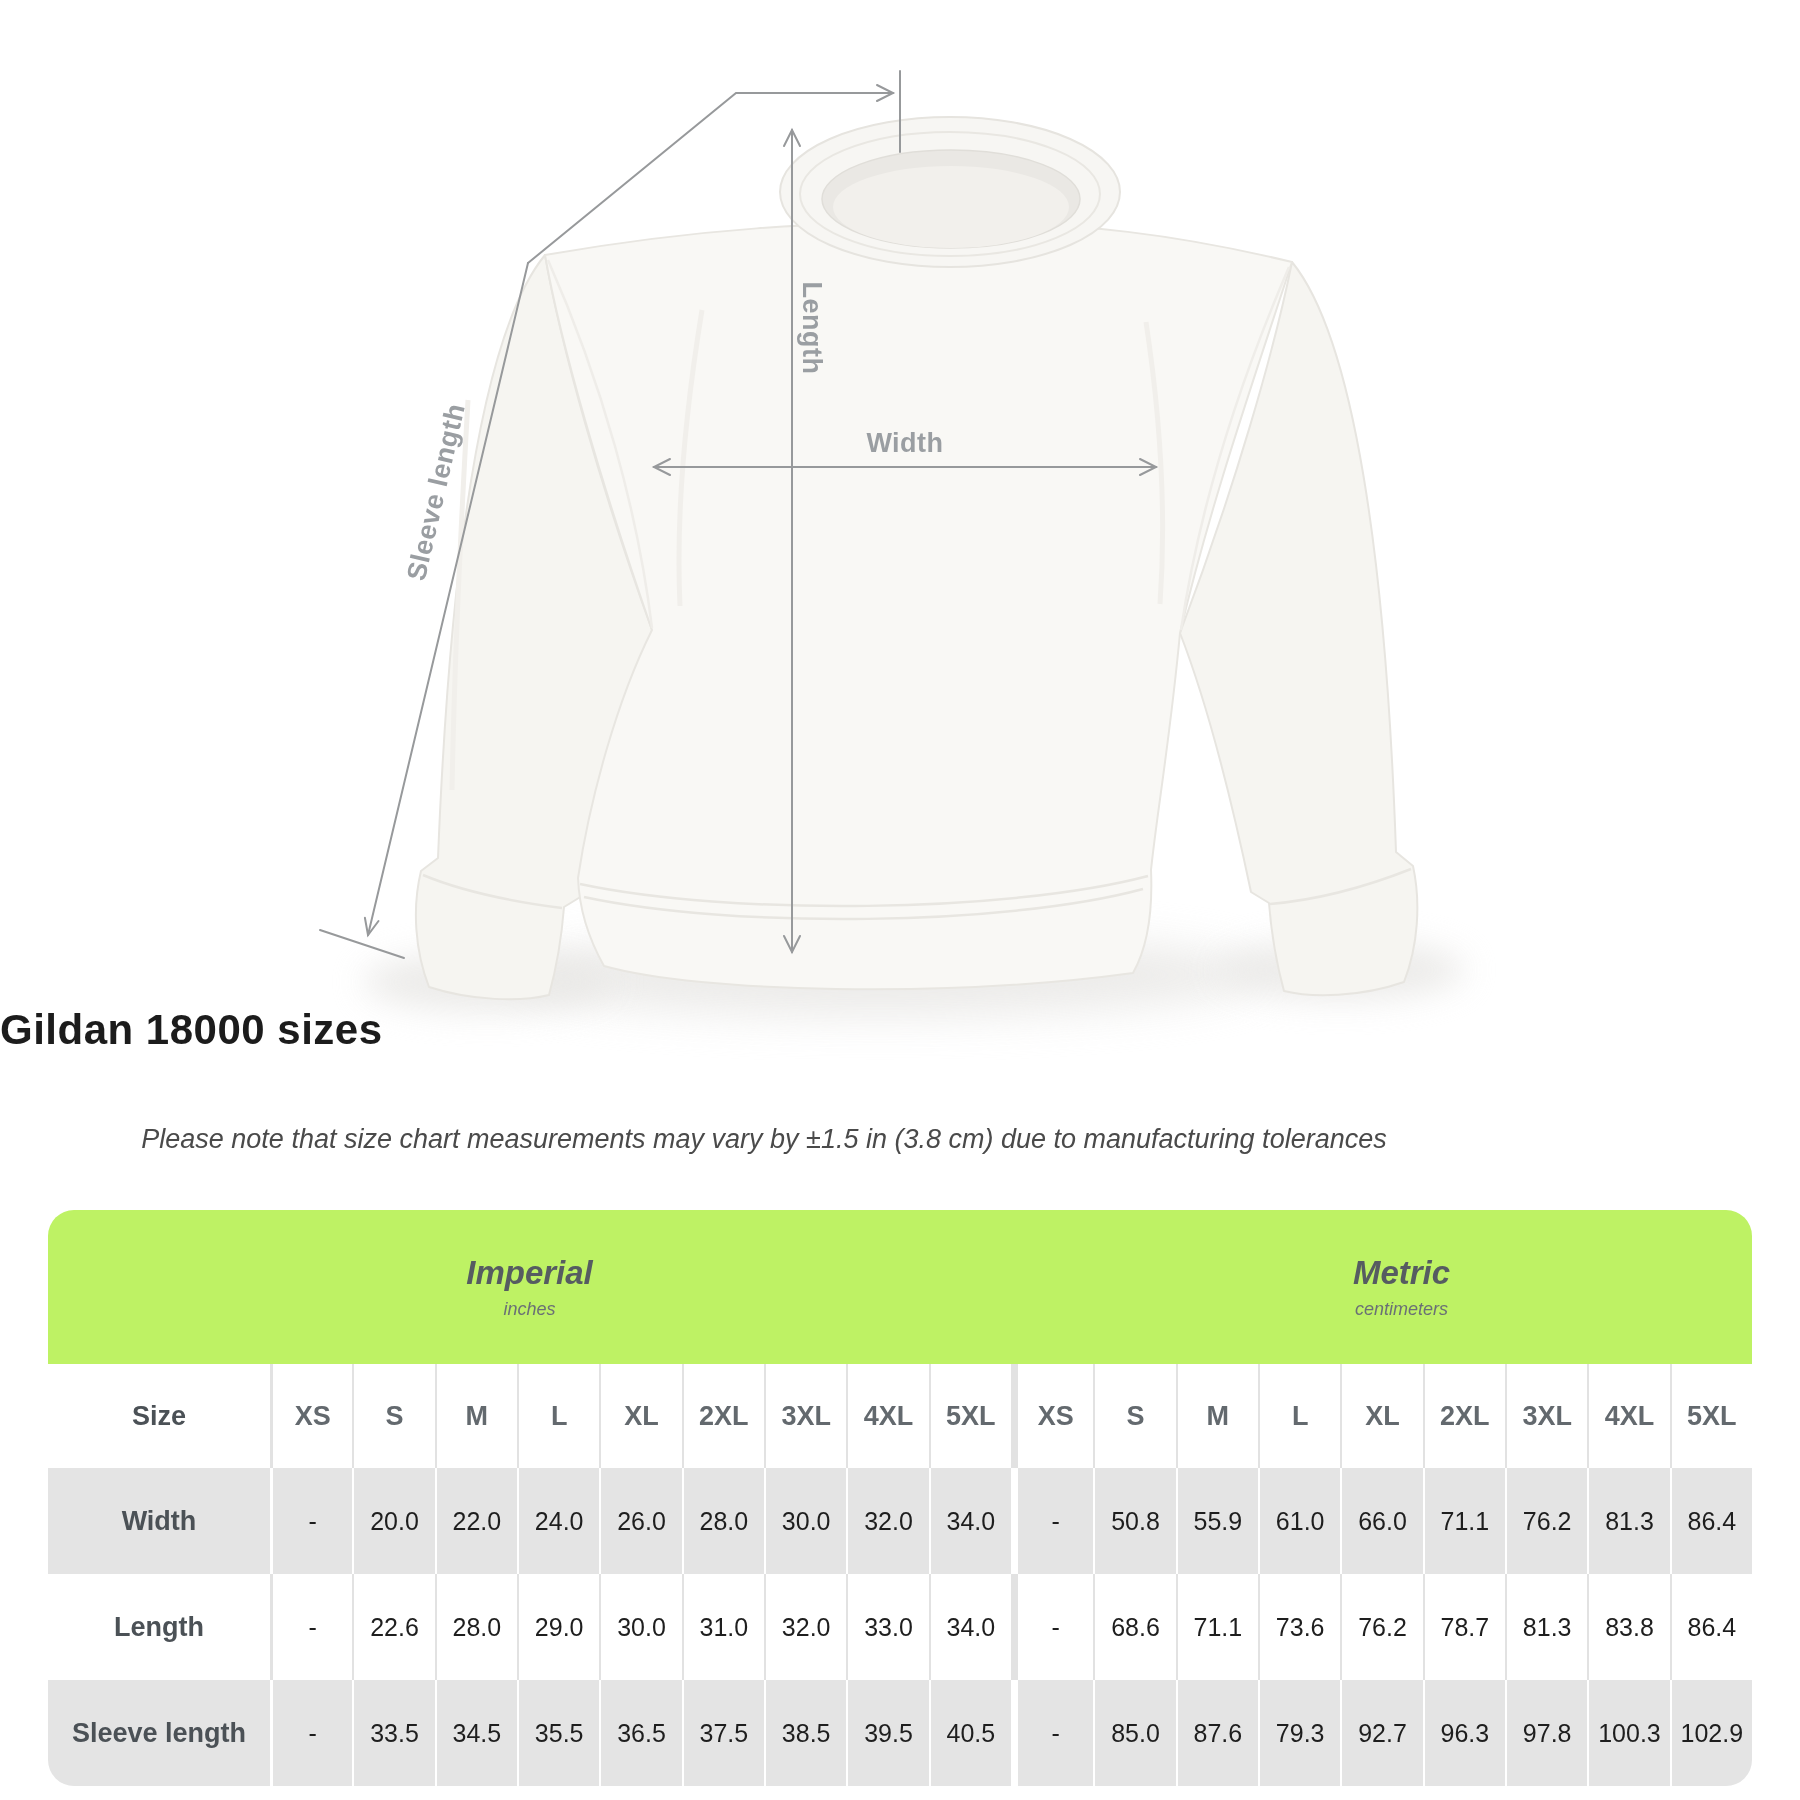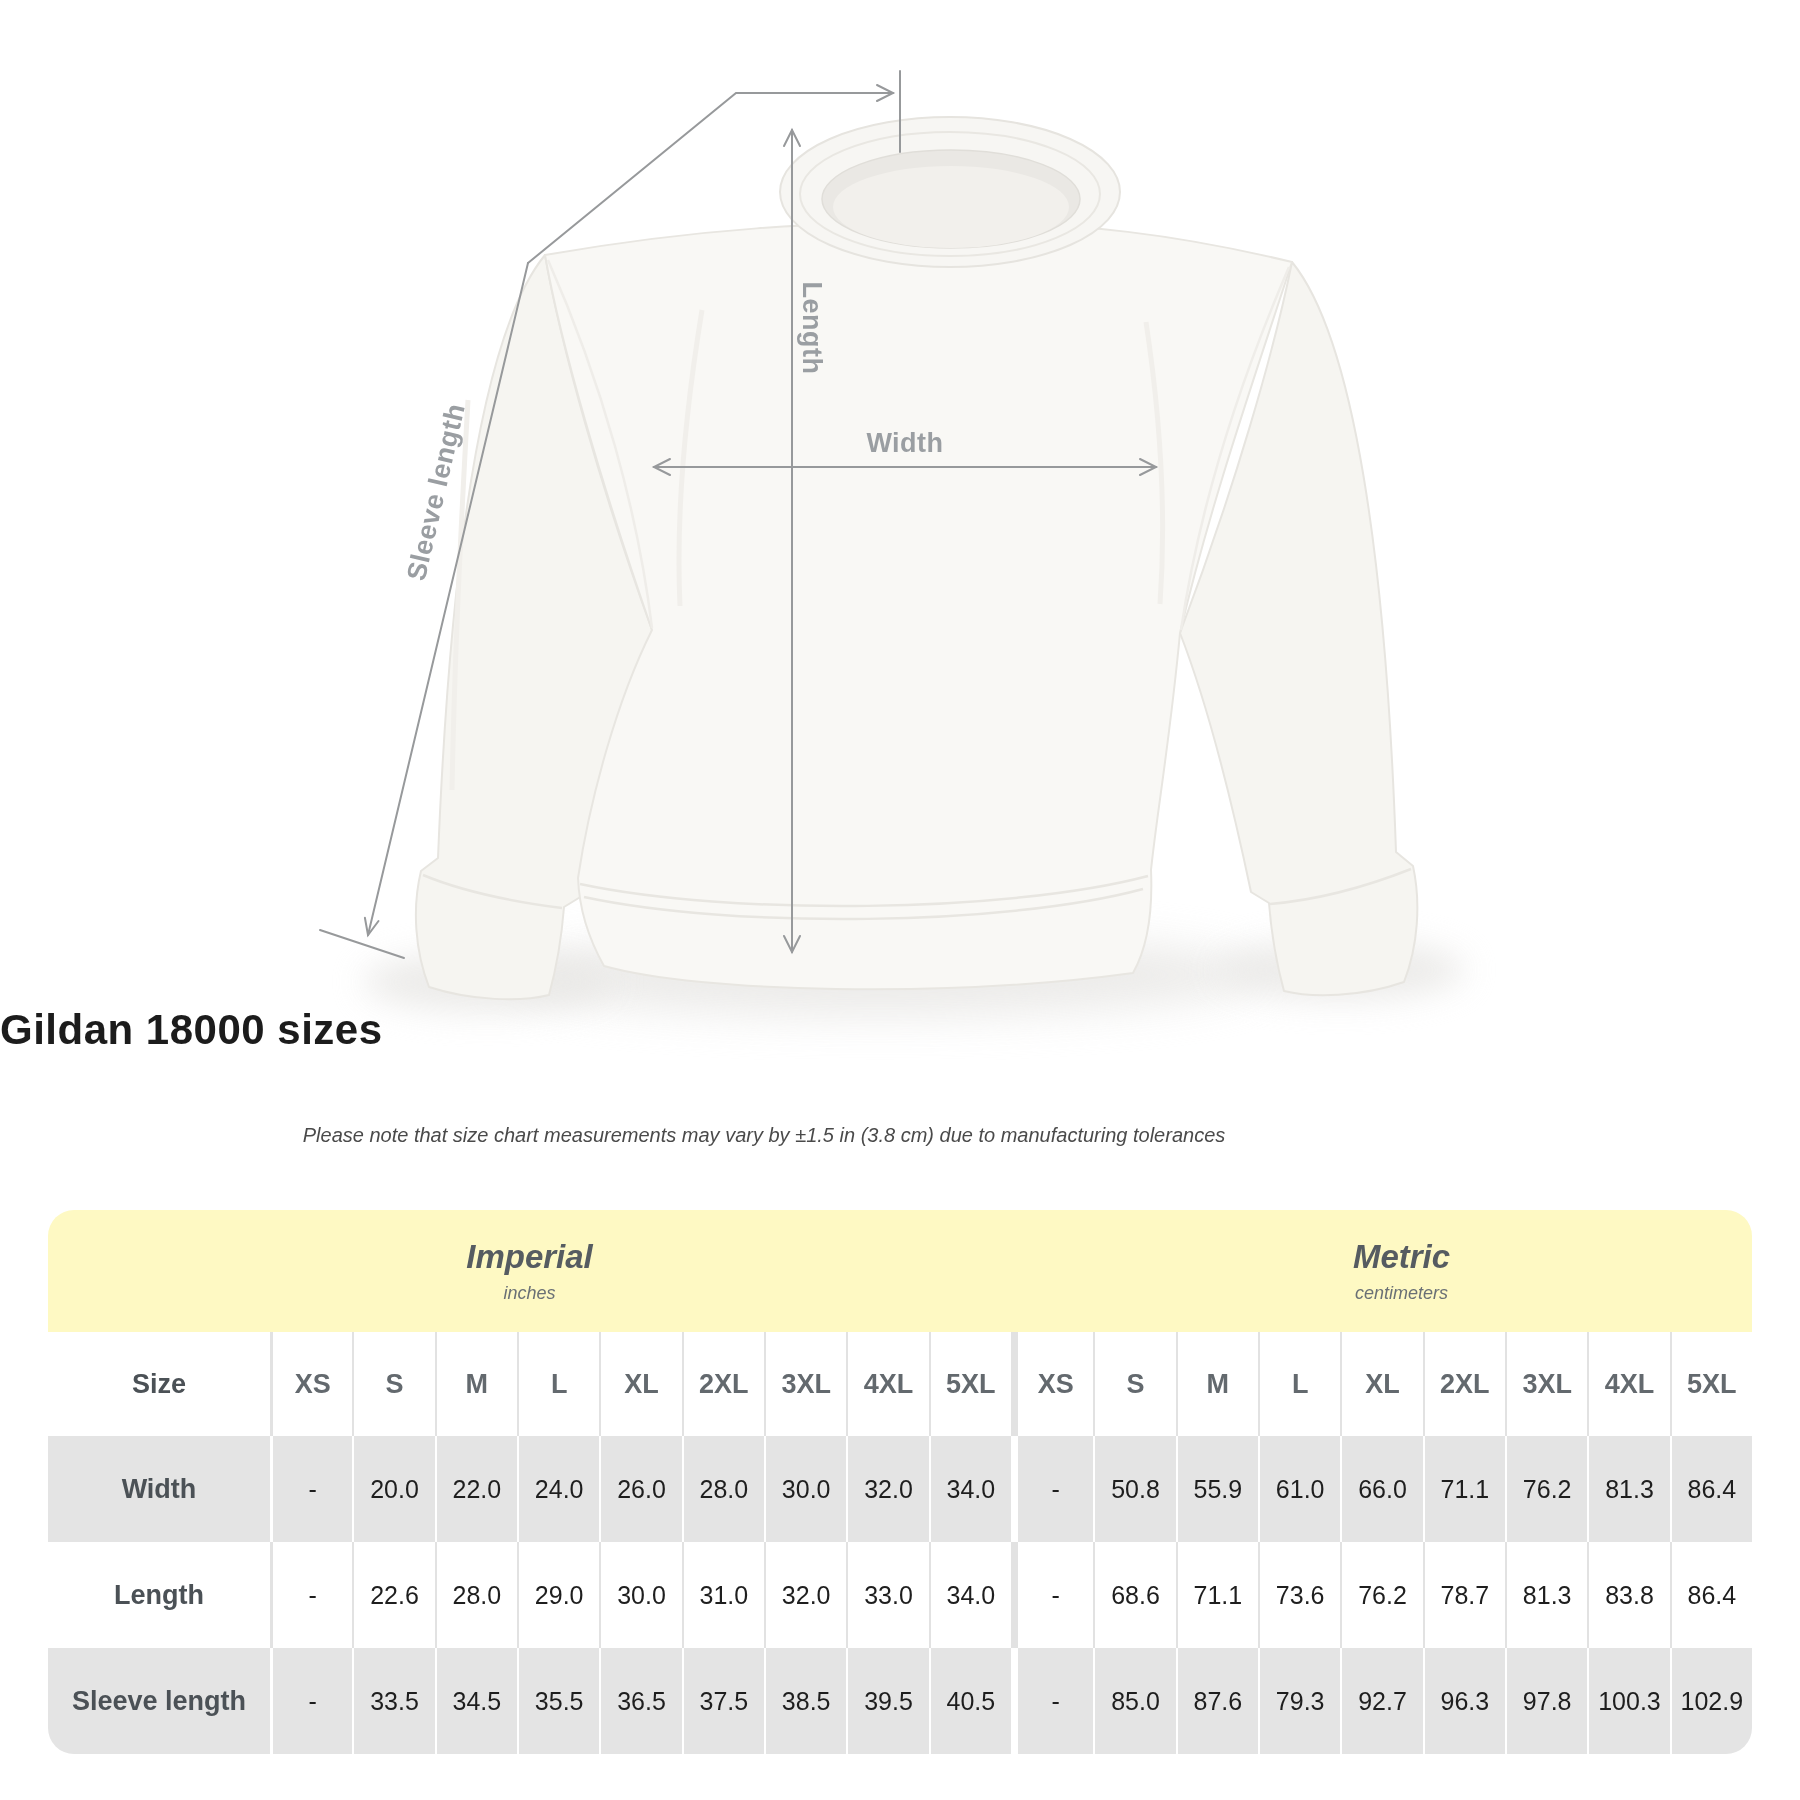--- a/index.html
+++ b/index.html
@@ -15,7 +15,7 @@
   }
   .note{
     top:1124px;left:0;width:1528px;text-align:center;
-    font-size:20px;font-style:italic;color:#4a4a4a;
+    font-size:27px;font-style:italic;color:#4a4a4a;
   }
   
   .size-table{

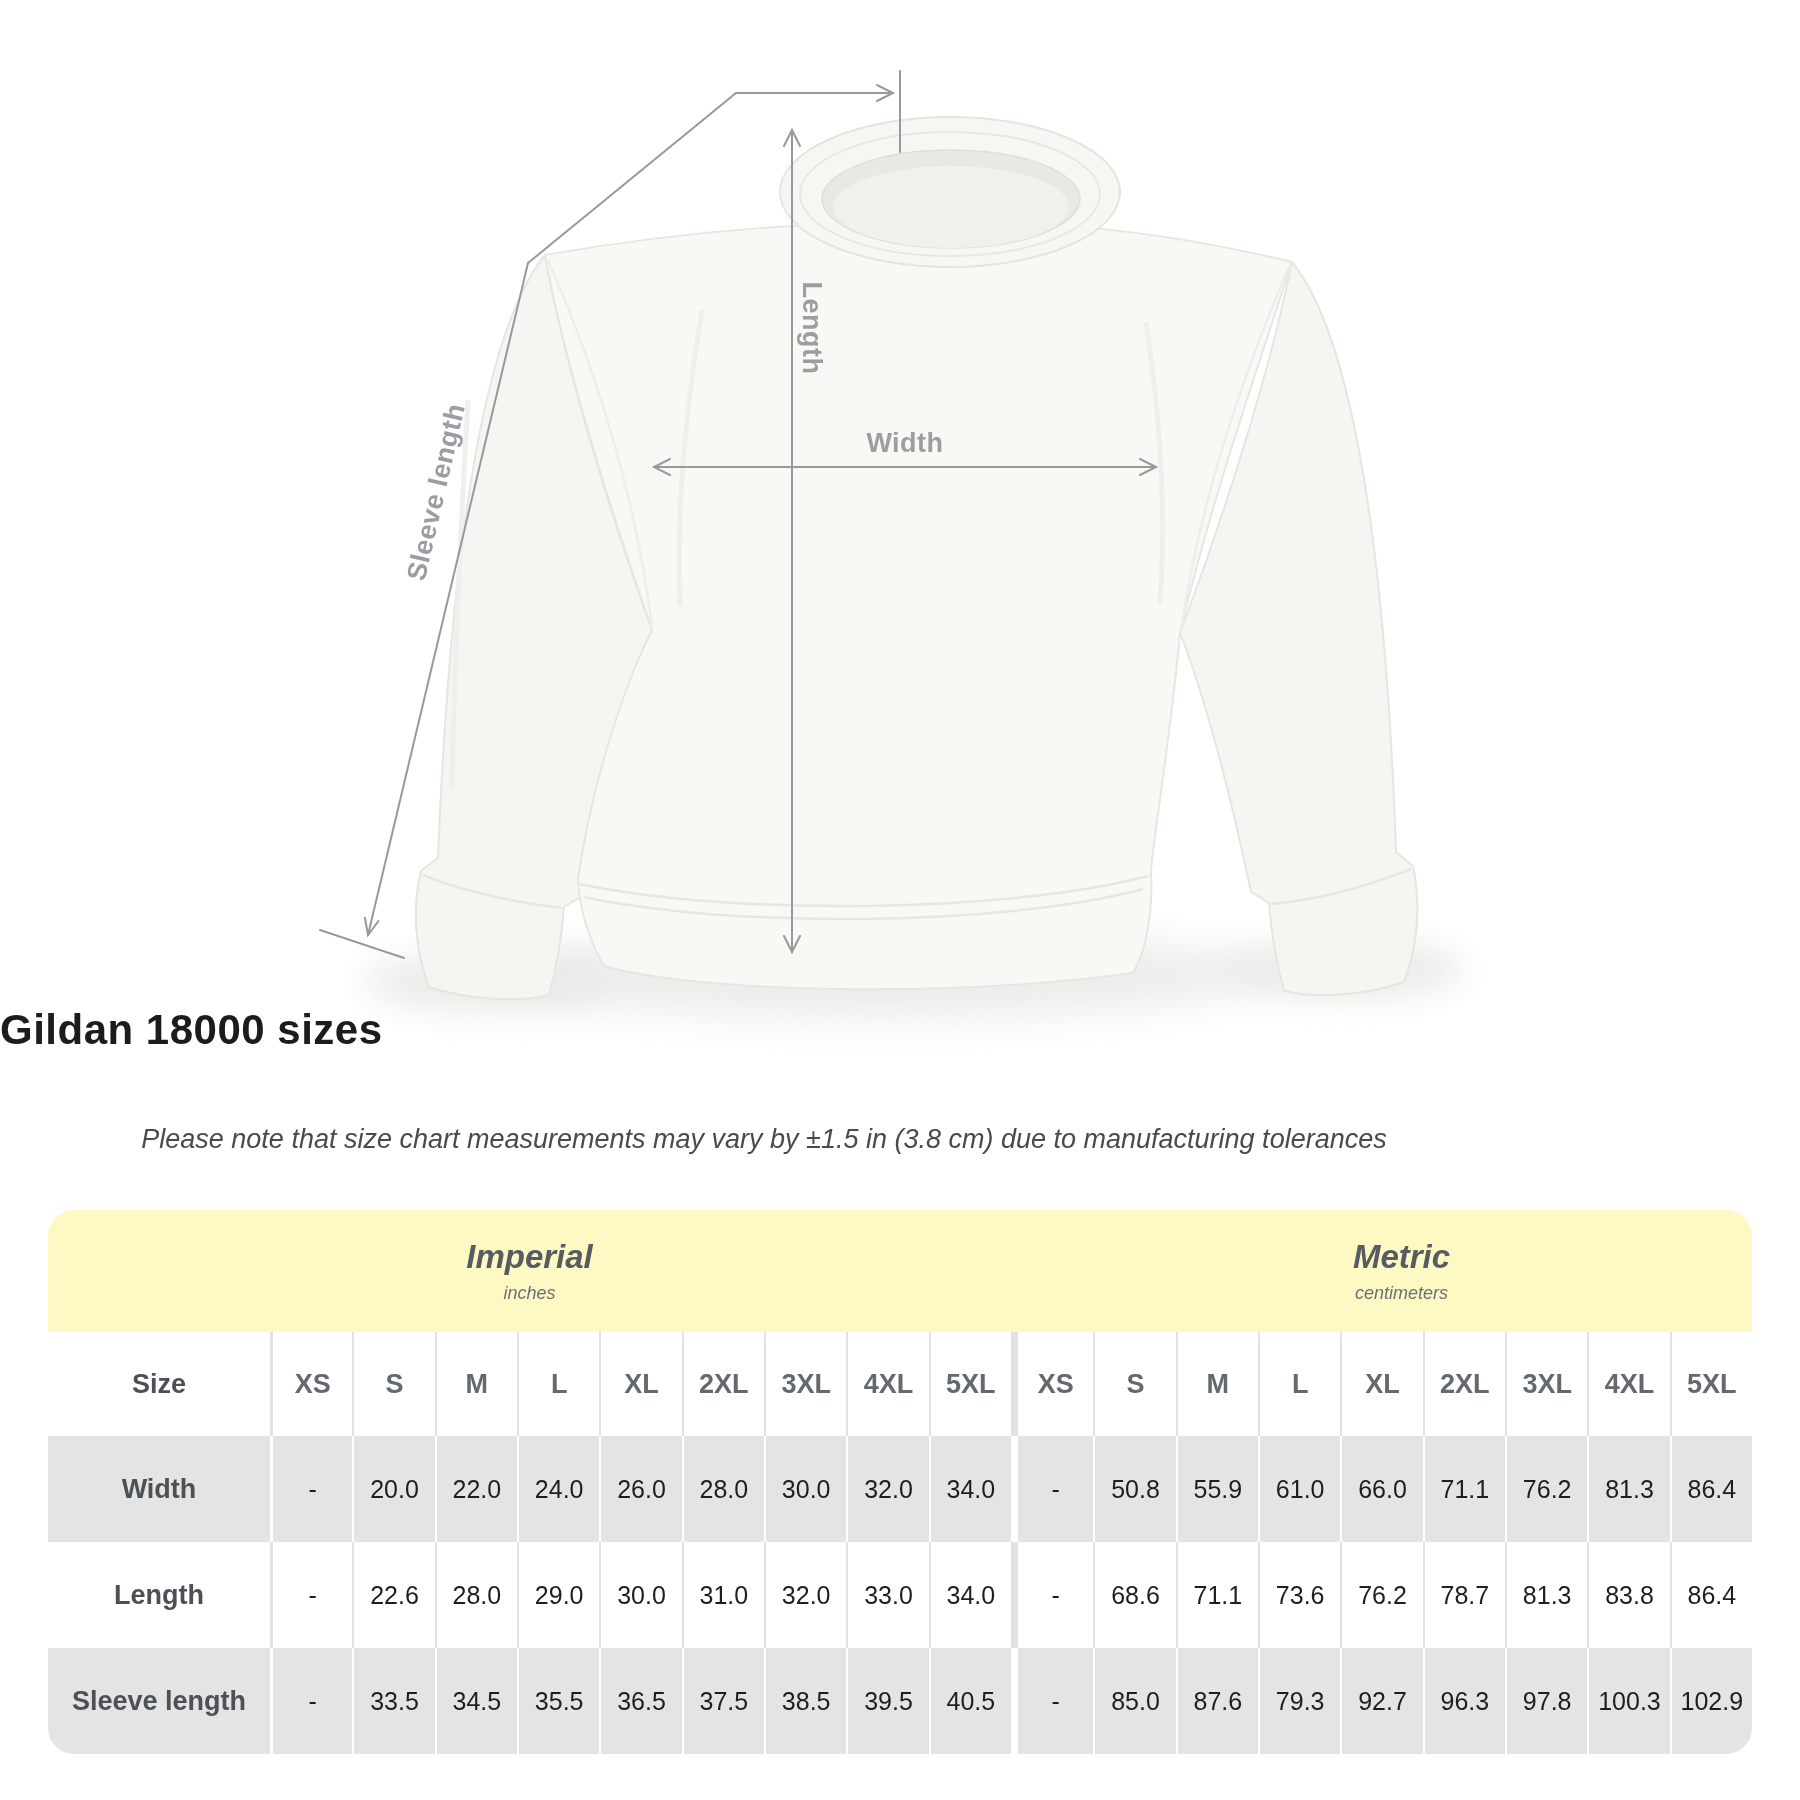--- a/index.html
+++ b/index.html
@@ -21,7 +21,7 @@
   .size-table{
     top:1210px;left:48px;width:1704px;border-radius:26px;overflow:hidden;background:#fff;
   }
-  .band{display:grid;grid-template-columns:963px 1fr;height:122px;background:#fef9c3;gap:40px;}
+  .band{display:grid;grid-template-columns:963px 1fr;height:154px;background:#bef264;gap:40px;}
   .grp{display:flex;flex-direction:column;align-items:center;justify-content:center;gap:7px;}
   .gname{font-weight:700;font-style:italic;font-size:33px;color:#565c61;}
   .gunit{font-style:italic;font-size:18px;color:#6a7075;}

